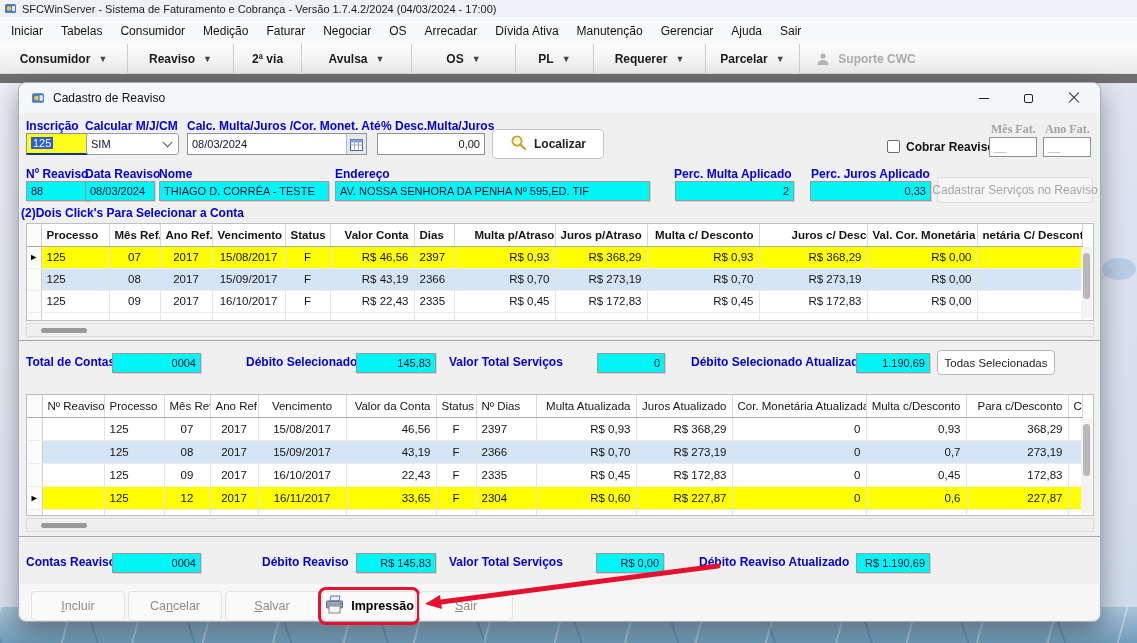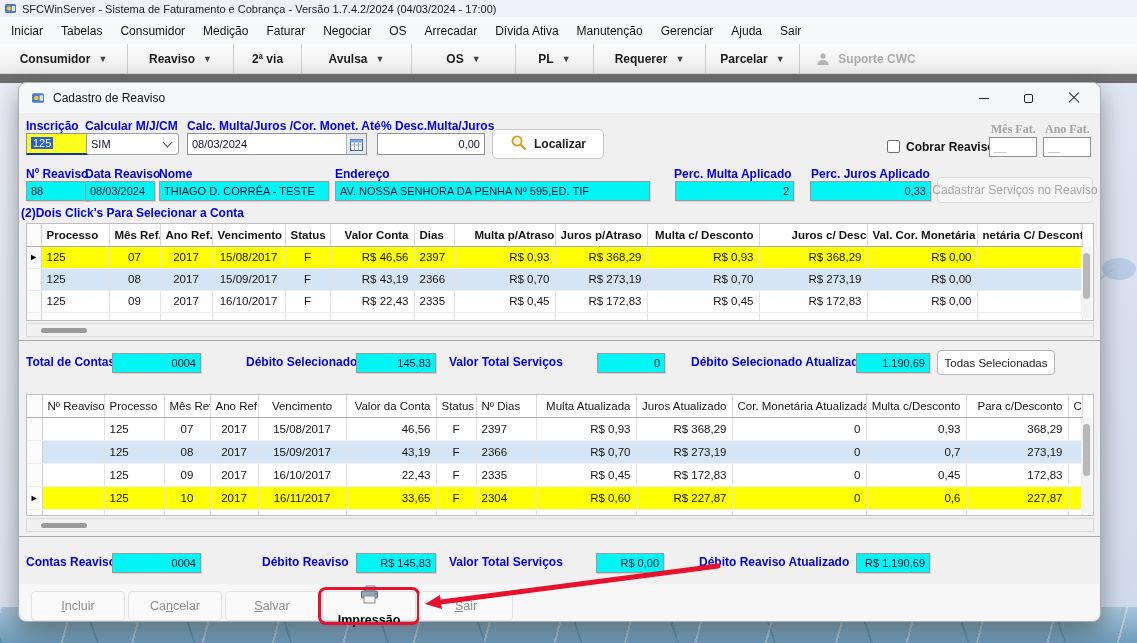--- a/index.html
+++ b/index.html
@@ -492,7 +492,7 @@
               <td class="mk">►</td>
               <td style="text-align: left;"></td>
               <td style="text-align: left;">125</td>
-              <td style="text-align: center;">10</td>
+              <td style="text-align: center;">12</td>
               <td style="text-align: center;">2017</td>
               <td style="text-align: center;">16/11/2017</td>
               <td style="text-align: right;">33,65</td>

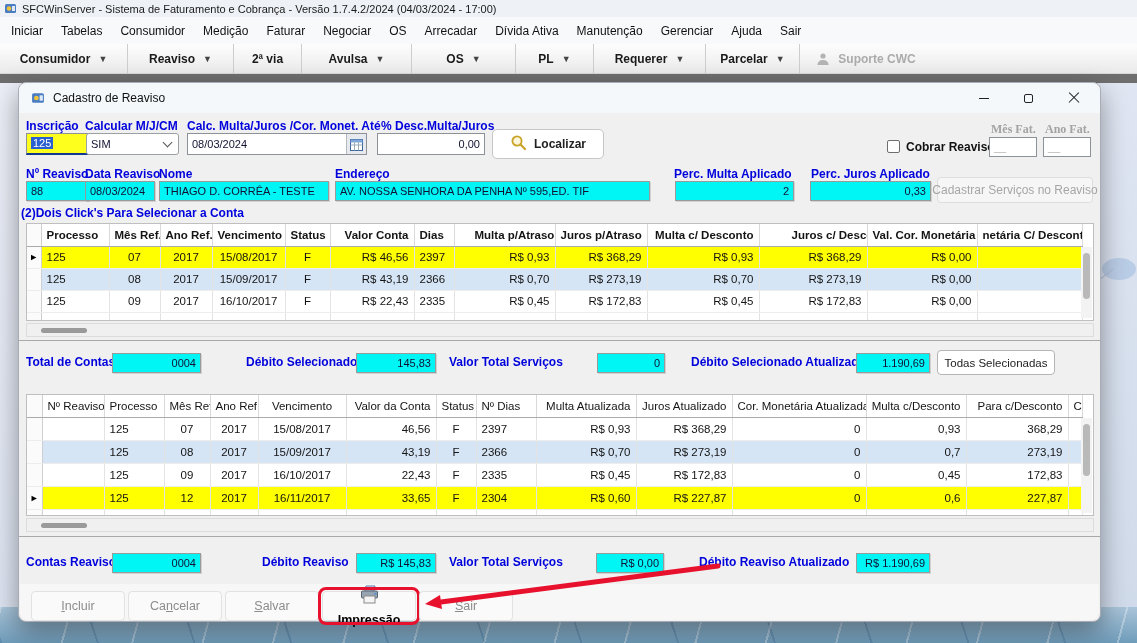--- a/index.html
+++ b/index.html
@@ -113,7 +113,7 @@
   .footbtn{width:94px;height:30px;background:#fafafa;border:1px solid #e2e2e2;border-radius:4px;
     display:flex;align-items:center;justify-content:center;gap:6px;font-size:12.5px;color:#8c8c8c;}
   .footbtn.primary{color:#000;font-weight:bold;}
-  .footbtn.annotated{outline:3px solid #e8112d;outline-offset:1px;flex-direction:column;}
+  .footbtn.annotated{outline:3px solid #e8112d;outline-offset:1px;}
   .footbtn u{text-decoration:underline;}
 
   .anno-arrow{position:absolute;left:410px;top:552px;z-index:60;pointer-events:none;}

